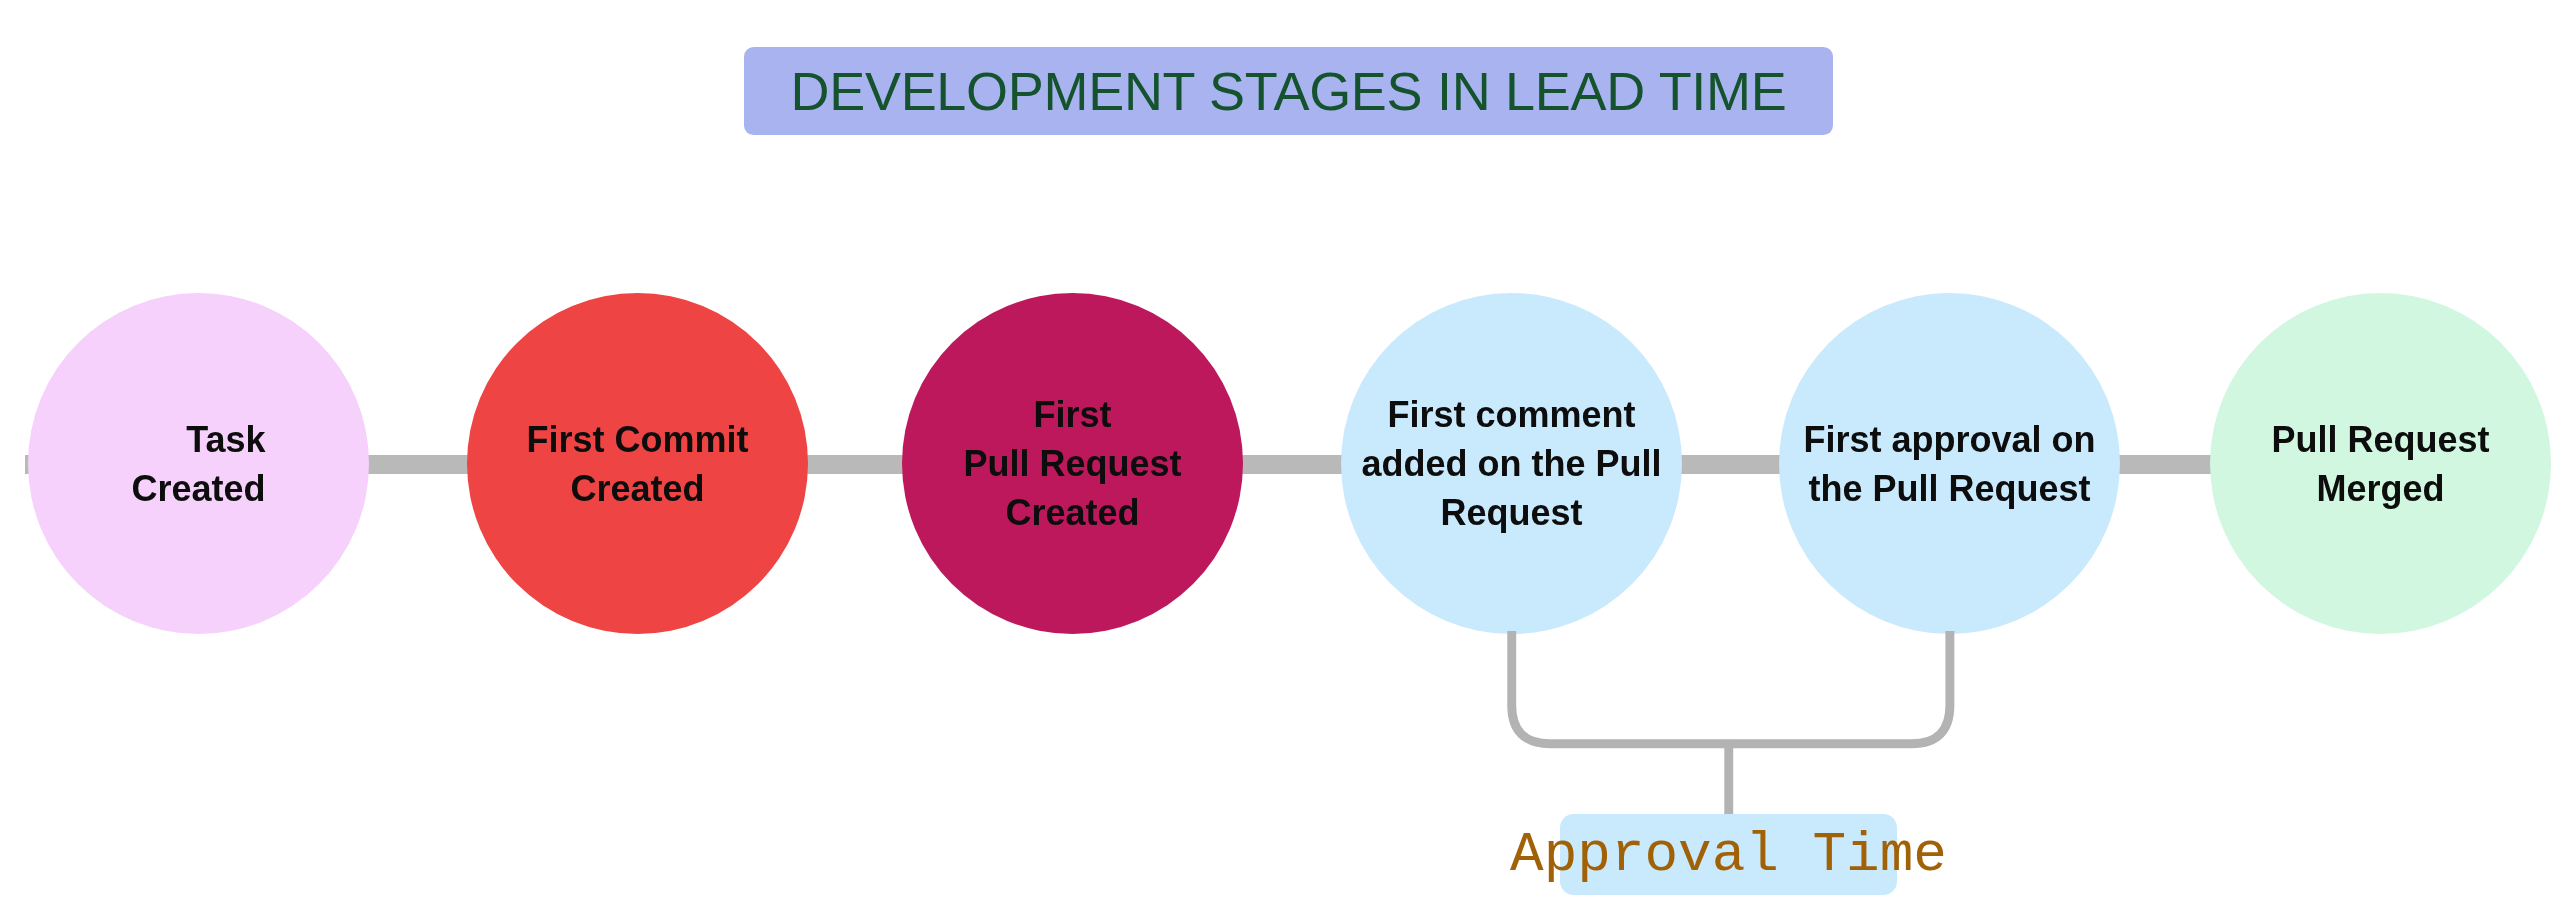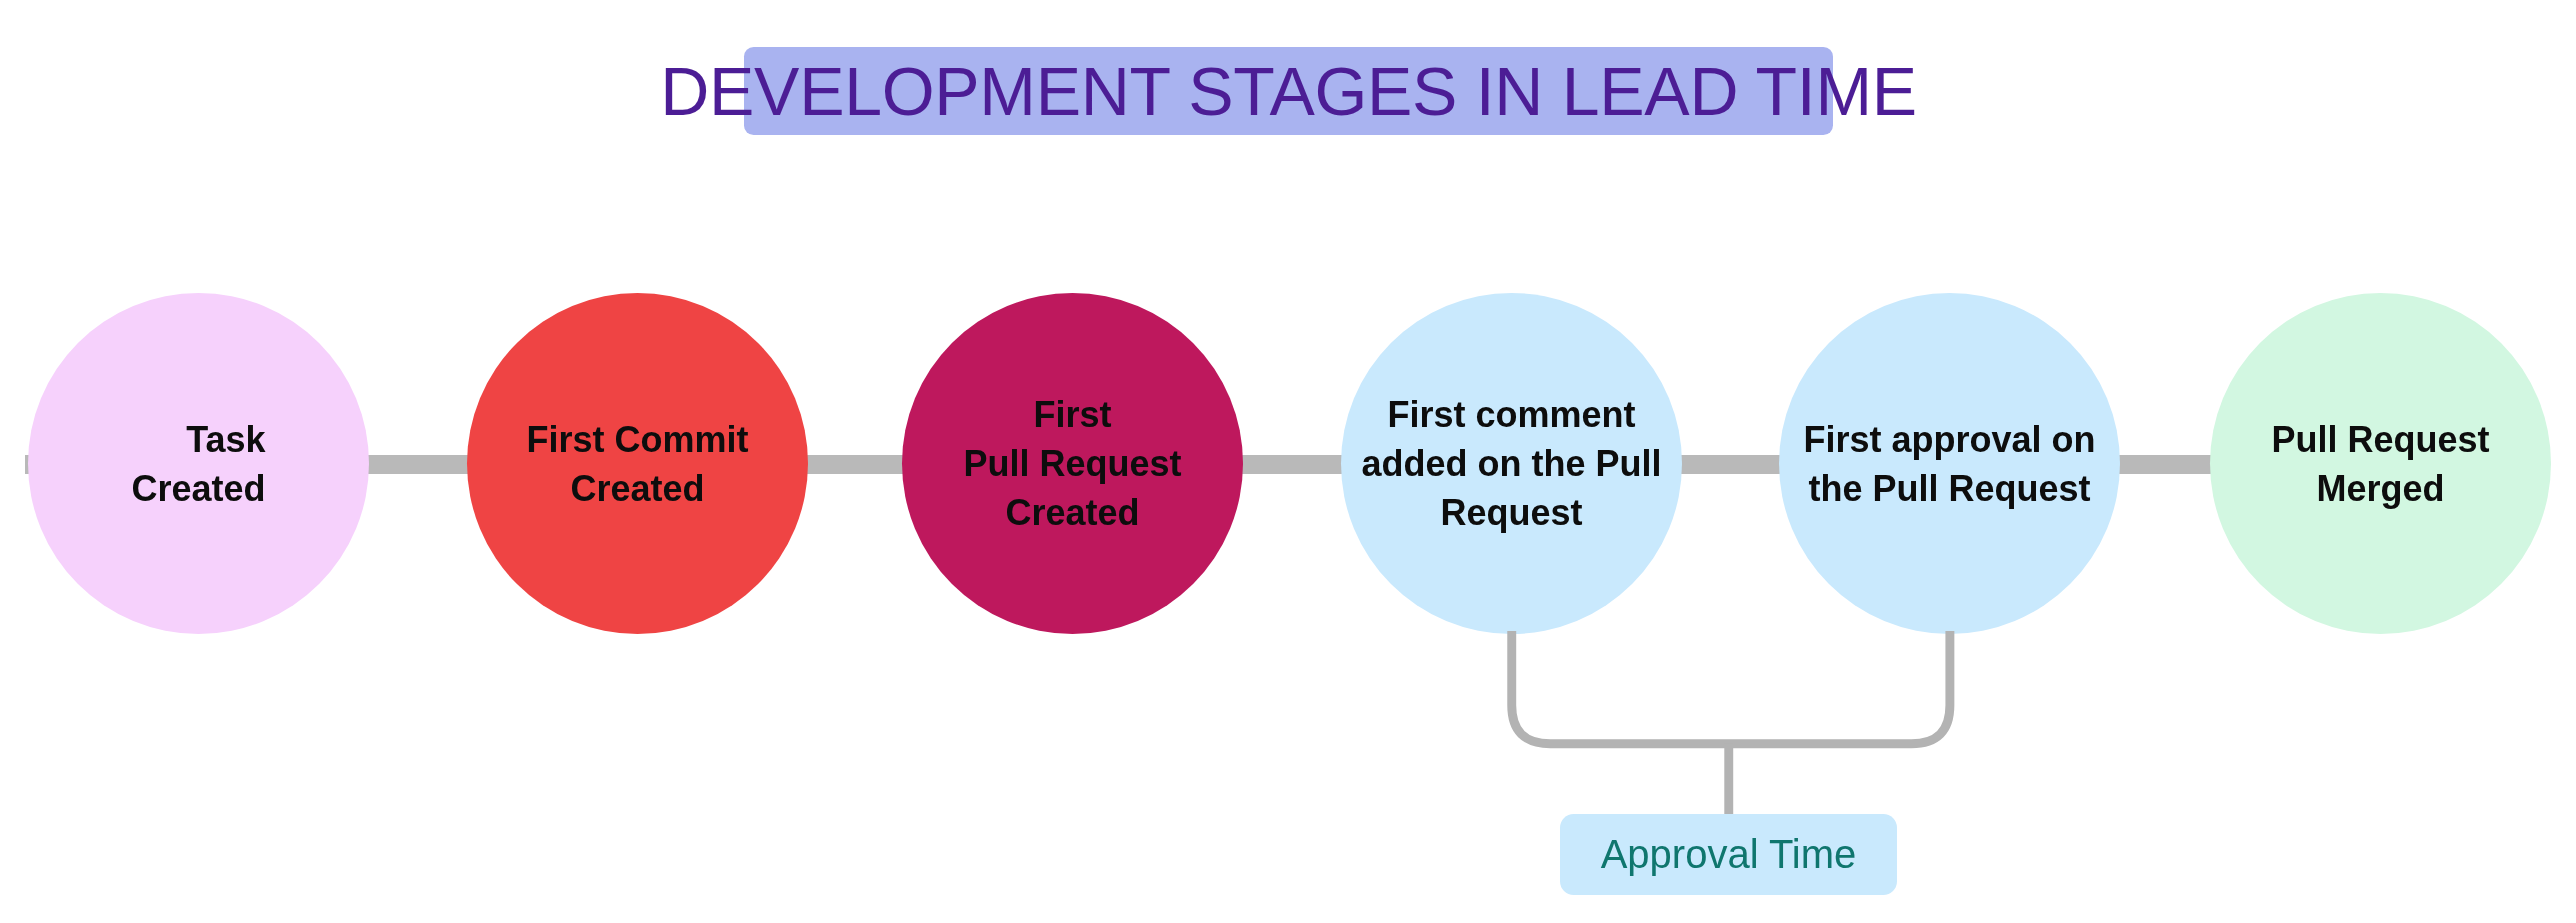--- a/index.html
+++ b/index.html
@@ -29,10 +29,10 @@
     justify-content: center;
   }
   .title-box .title-text {
-    font-size: 68px;
+    font-size: 54px;
     font-weight: 400;
     letter-spacing: -0.3px;
-    color: #4c1d95;
+    color: #14532d;
     white-space: nowrap;
   }
 

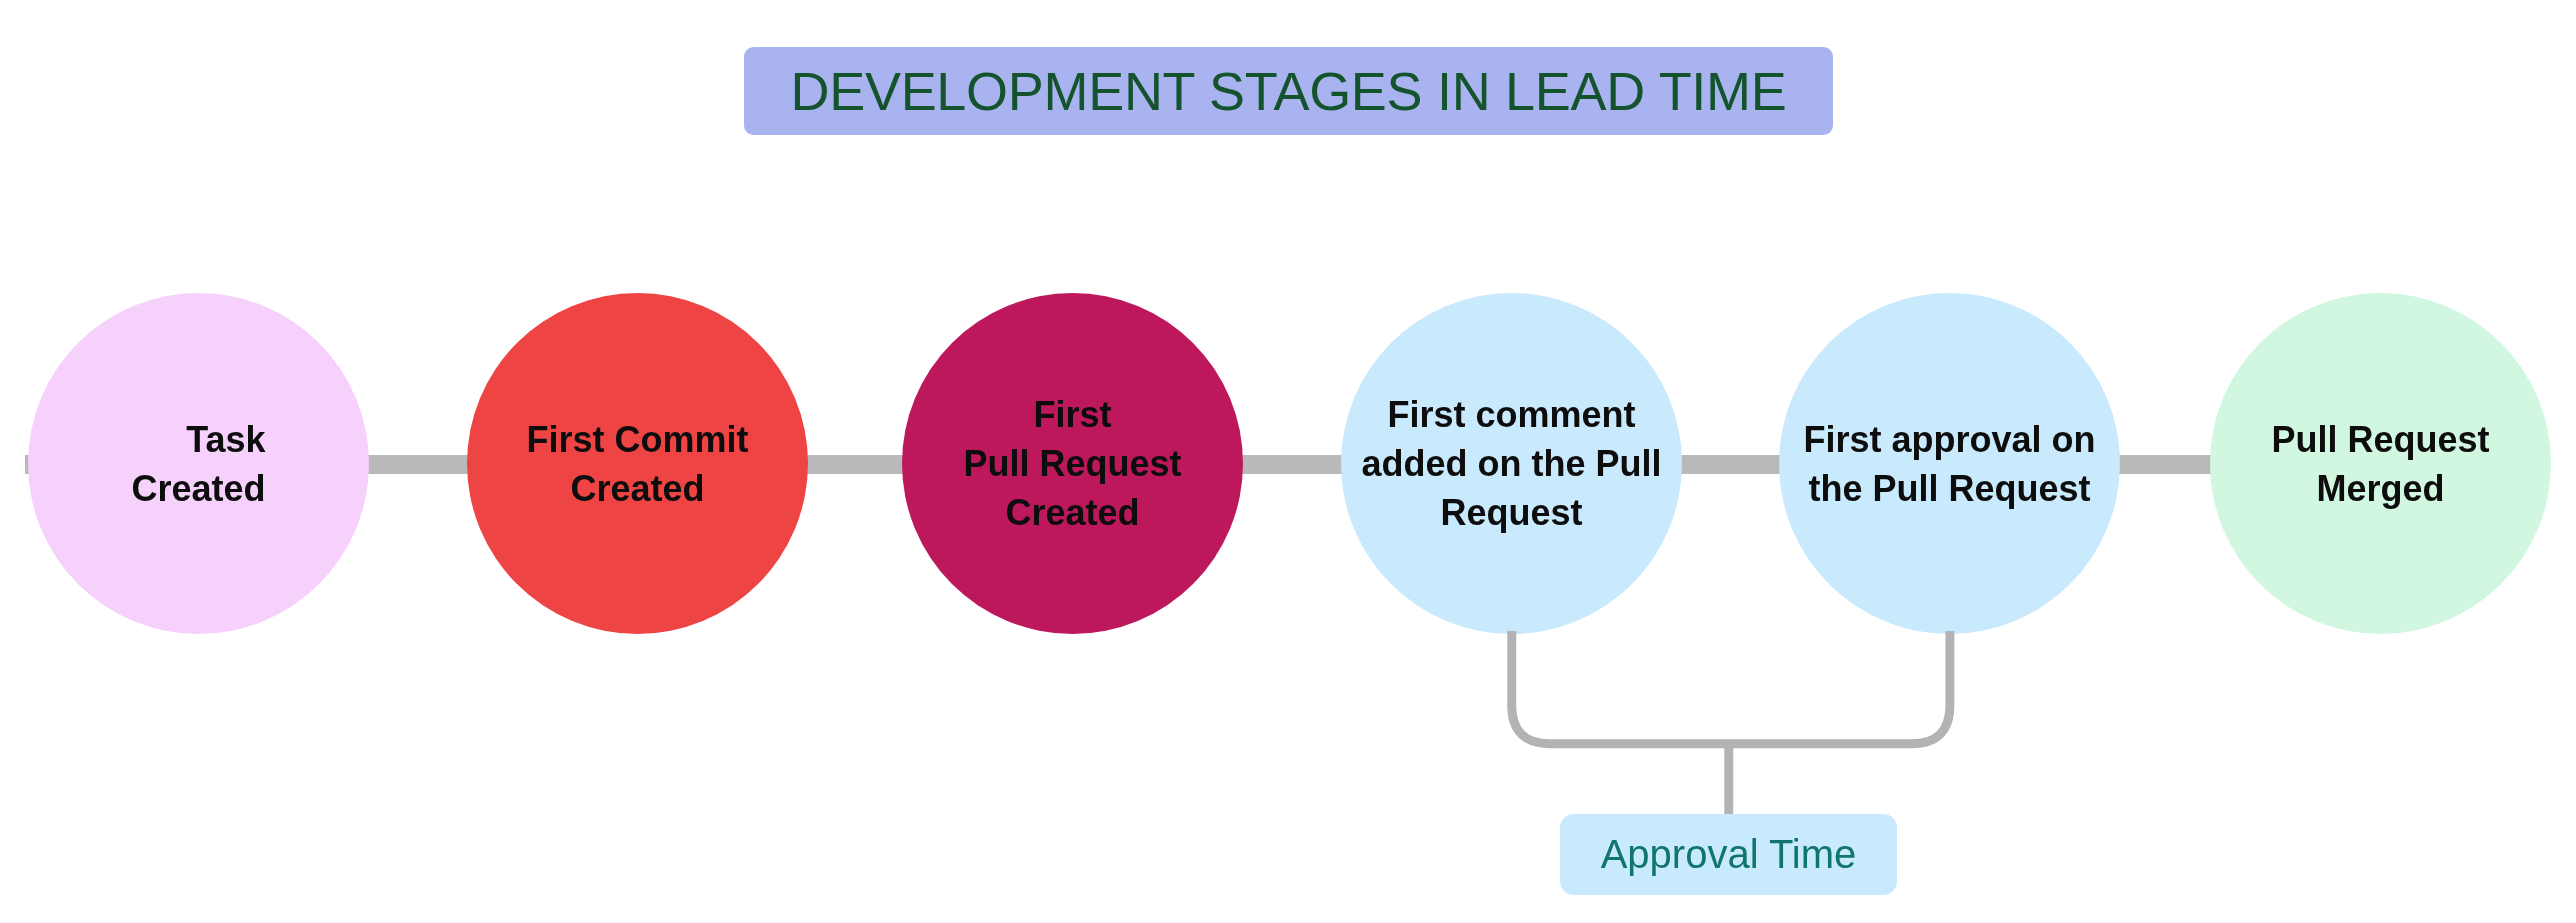--- a/index.html
+++ b/index.html
@@ -94,10 +94,10 @@
     justify-content: center;
   }
   .approval-box .approval-label {
-    font-family: Liberation Sans, sans-serif;
-    font-size: 40px;
+    font-family: Liberation Mono, monospace;
+    font-size: 56px;
     font-weight: 500;
-    color: #0f766e;
+    color: #a16207;
     white-space: nowrap;
   }
 </style>

